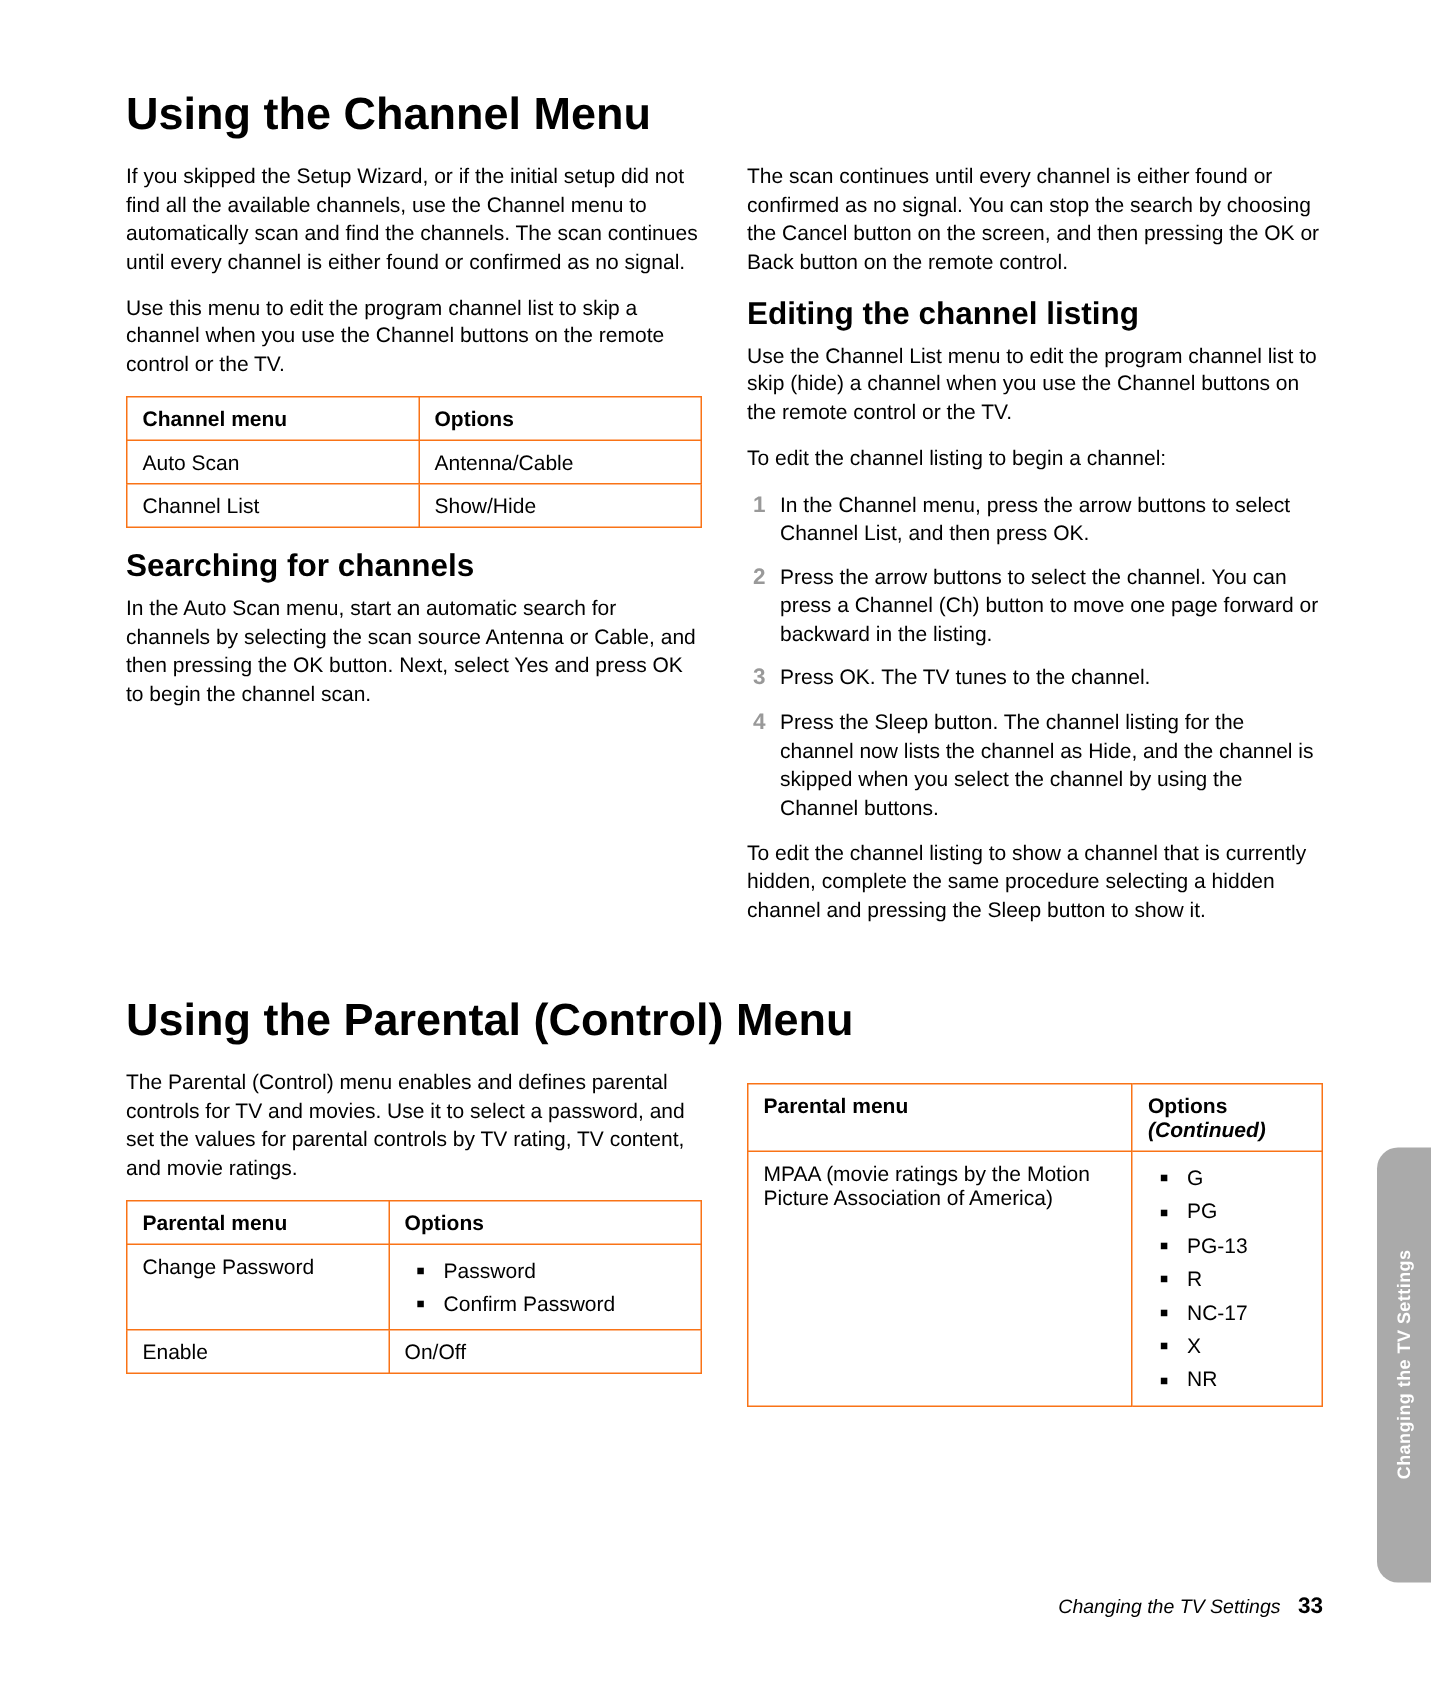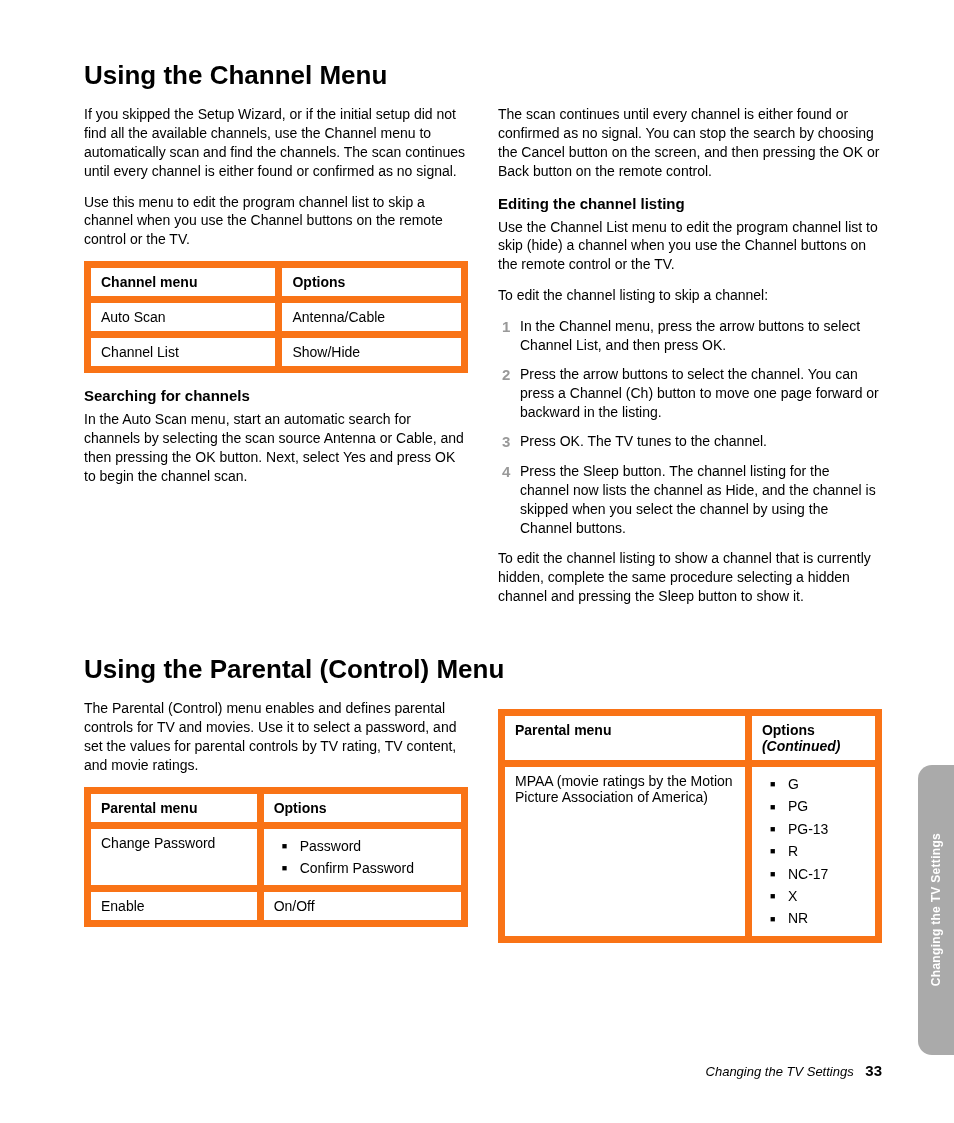--- a/index.html
+++ b/index.html
@@ -6,7 +6,7 @@
   html, body { width: 954px; height: 1123px; background: #fff; }
   body { font-family: "Segoe UI", "Helvetica Neue", Arial, sans-serif; color: #000; position: relative; }
   .page { padding: 60px 72px 50px 84px; }
-  h1 { font-size: 26px; font-weight: 700; margin-bottom: 14px; font-family: "Segoe UI", Arial, sans-serif; }
+  h1 { font-size: 30px; font-weight: 700; margin-bottom: 14px; font-family: "Segoe UI", Arial, sans-serif; }
   h3 { font-size: 15px; font-weight: 700; margin: 14px 0 6px 0; }
   p { font-size: 14px; line-height: 1.35; margin-bottom: 12px; }
   .cols { display: flex; gap: 30px; }

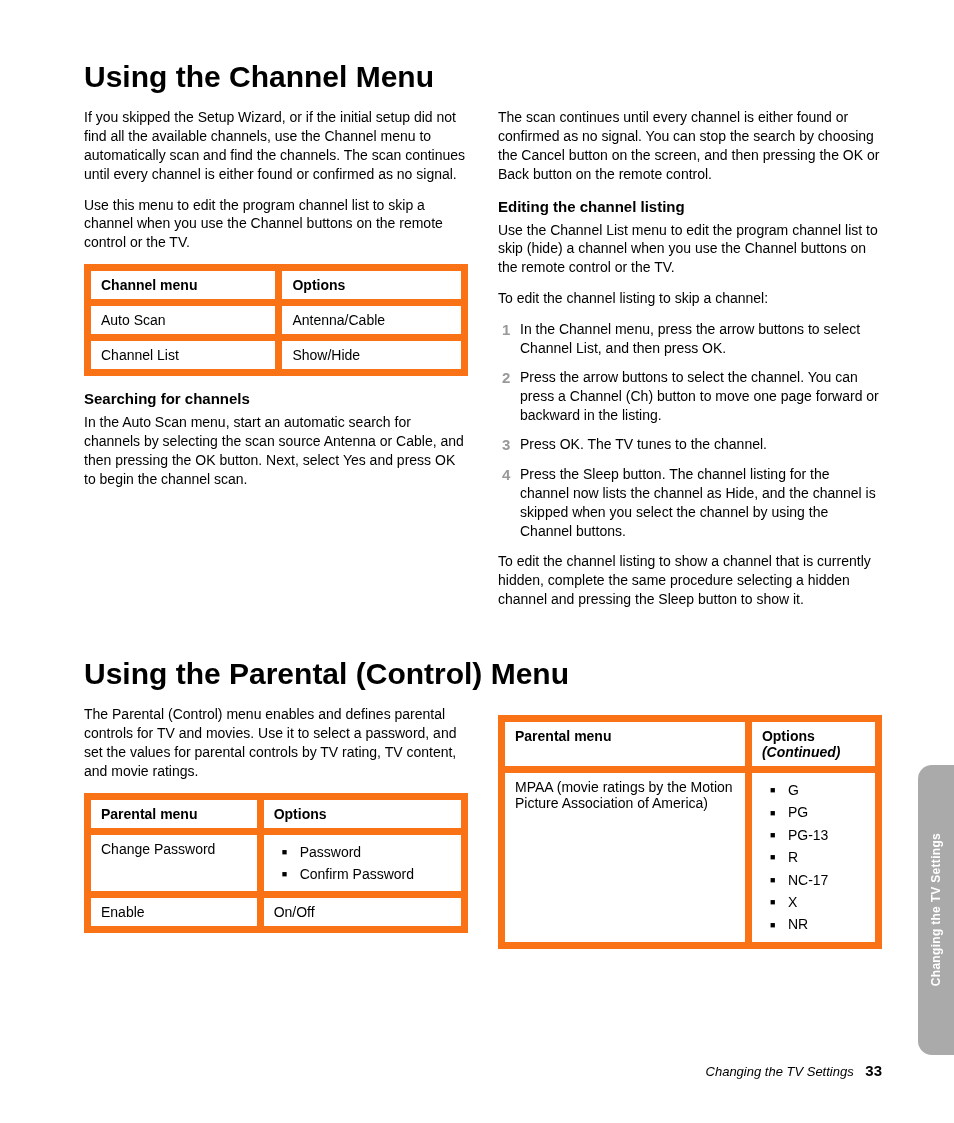--- a/index.html
+++ b/index.html
@@ -7,7 +7,7 @@
   body { font-family: "Segoe UI", "Helvetica Neue", Arial, sans-serif; color: #000; position: relative; }
   .page { padding: 60px 72px 50px 84px; }
   h1 { font-size: 30px; font-weight: 700; margin-bottom: 14px; font-family: "Segoe UI", Arial, sans-serif; }
-  h3 { font-size: 15px; font-weight: 700; margin: 14px 0 6px 0; }
+  h3 { font-size: 21px; font-weight: 700; margin: 14px 0 6px 0; }
   p { font-size: 14px; line-height: 1.35; margin-bottom: 12px; }
   .cols { display: flex; gap: 30px; }
   .col { flex: 1; min-width: 0; }

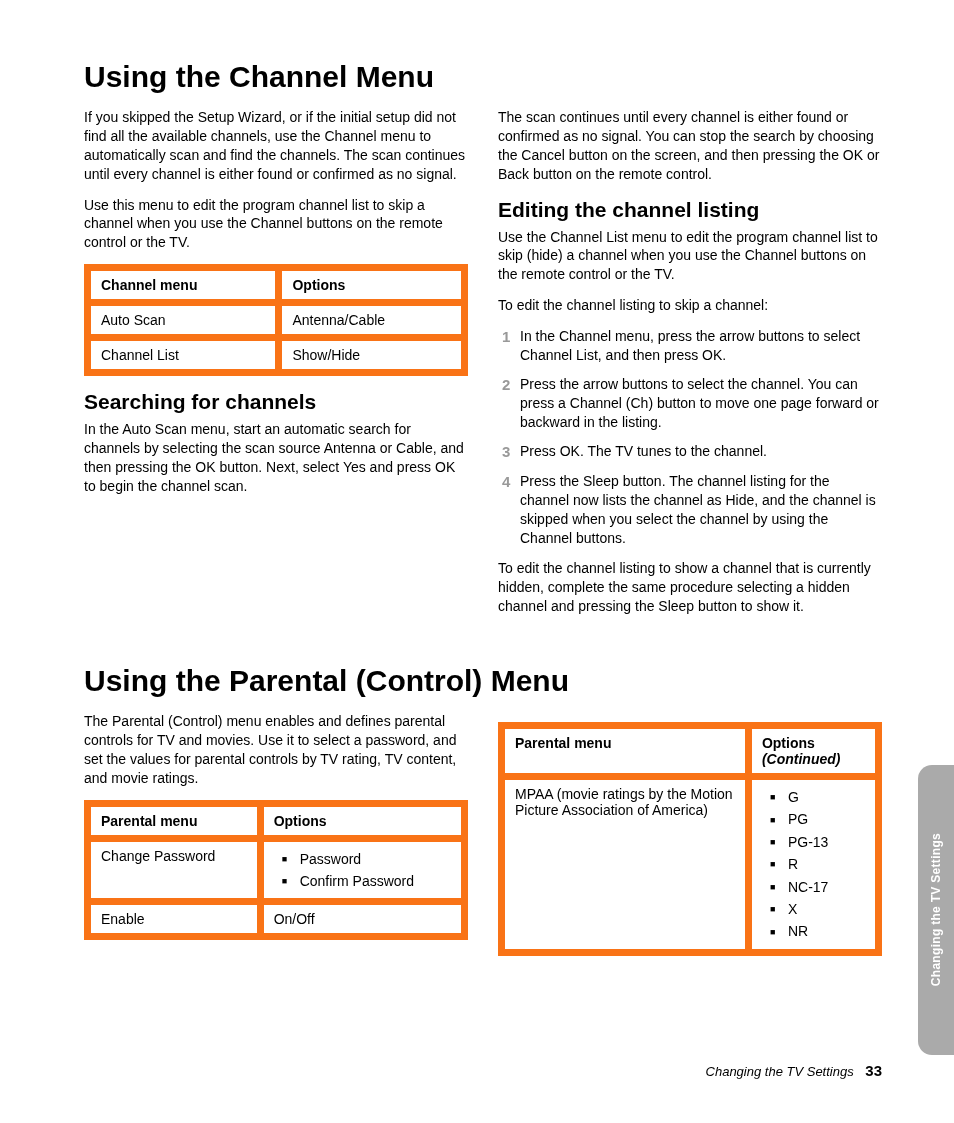--- a/index.html
+++ b/index.html
@@ -12,7 +12,7 @@
   .cols { display: flex; gap: 30px; }
   .col { flex: 1; min-width: 0; }
   table { border-collapse: collapse; width: 100%; margin: 10px 0 14px 0; font-size: 14px; }
-  th, td { border: 7px solid #f97316; padding: 6px 10px; text-align: left; vertical-align: top; }
+  th, td { border: 1px solid #f97316; padding: 6px 10px; text-align: left; vertical-align: top; }
   th { font-weight: 700; }
   ol.steps { list-style: none; padding-left: 4px; margin: 8px 0 12px 0; }
   ol.steps li { display: flex; font-size: 14px; line-height: 1.35; margin-bottom: 10px; }

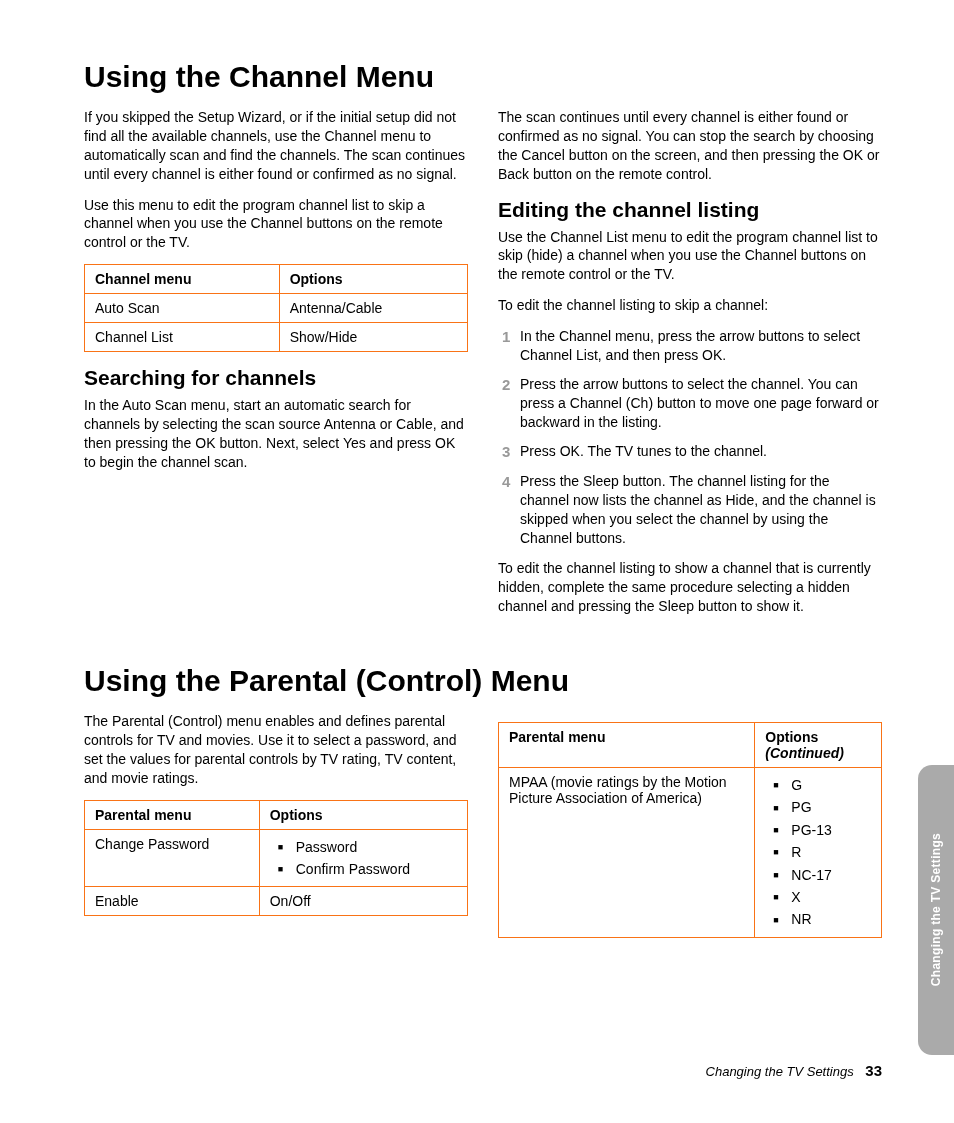--- a/index.html
+++ b/index.html
@@ -66,7 +66,7 @@
       </p>
       <h3>Editing the channel listing</h3>
       <p>Use the Channel List menu to edit the program channel list to skip (hide) a channel when you use the Channel buttons on the remote control or the TV.</p>
-      <p>To edit the channel listing to skip a channel:</p>
+      <p>To edit the channel listing to begin a channel:</p>
       <ol class="steps">
         <li>
             <span class="num">1</span>

